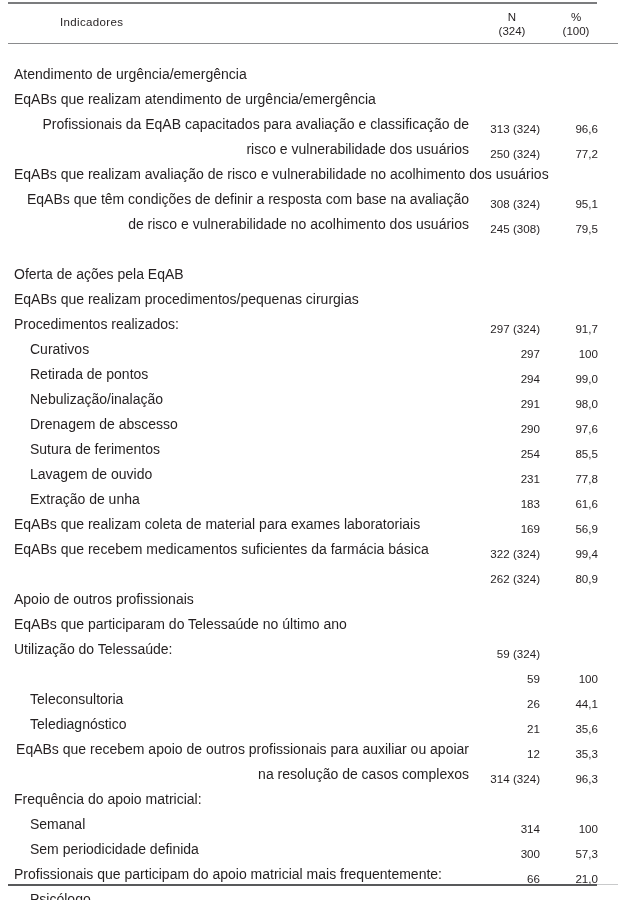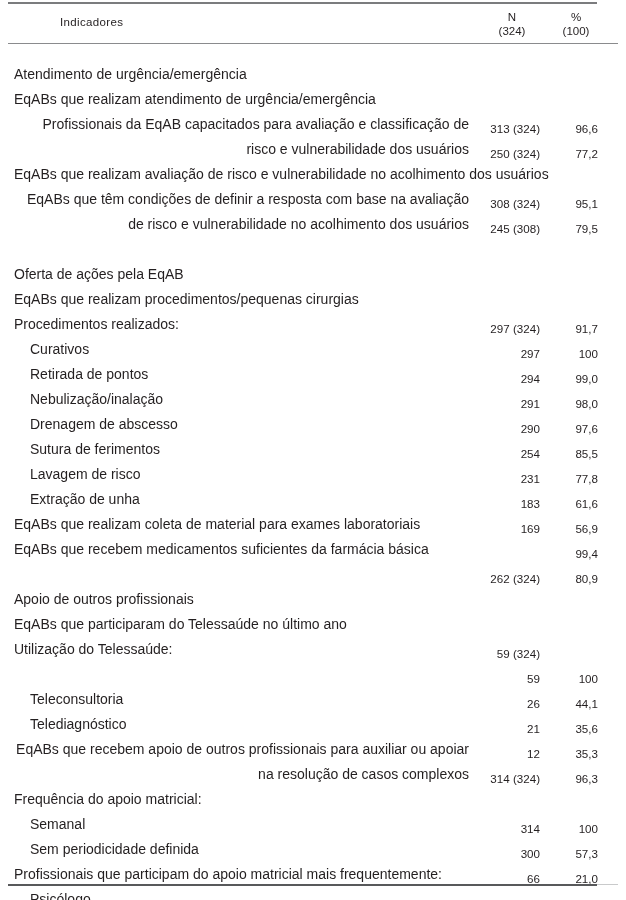--- a/index.html
+++ b/index.html
@@ -213,7 +213,7 @@
         <div class="col-p">77,8</div>
       </div>
       <div class="row level-1">
-        <div class="label">Lavagem de risco</div>
+        <div class="label">Lavagem de ouvido</div>
         <div class="col-n">183</div>
         <div class="col-p">61,6</div>
       </div>

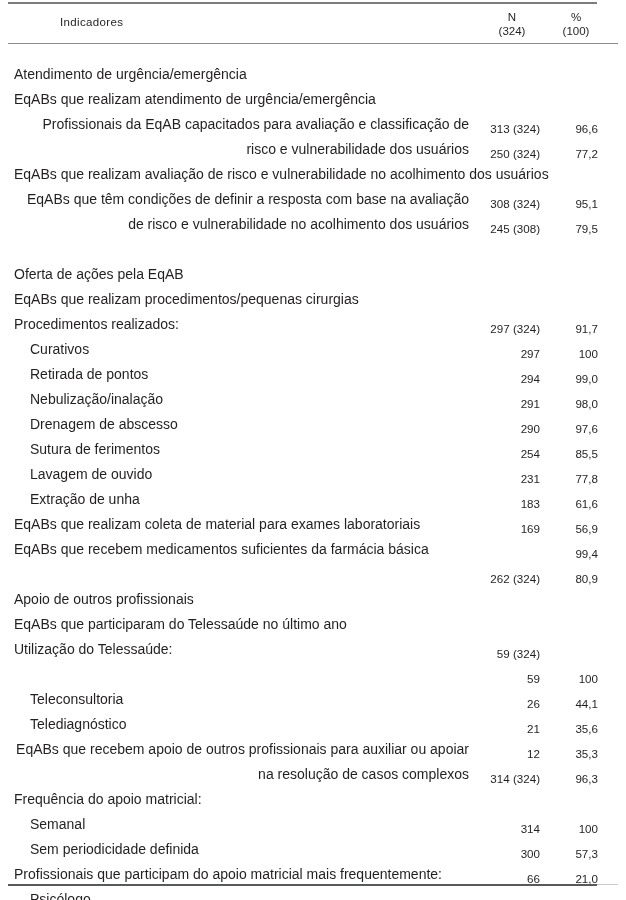--- a/index.html
+++ b/index.html
@@ -224,6 +224,7 @@
       </div>
       <div class="row level-0">
         <div class="label">EqABs que realizam coleta de material para exames laboratoriais</div>
+        <div class="col-n">322 (324)</div>
         <div class="col-p">99,4</div>
       </div>
       <div class="row level-0">

